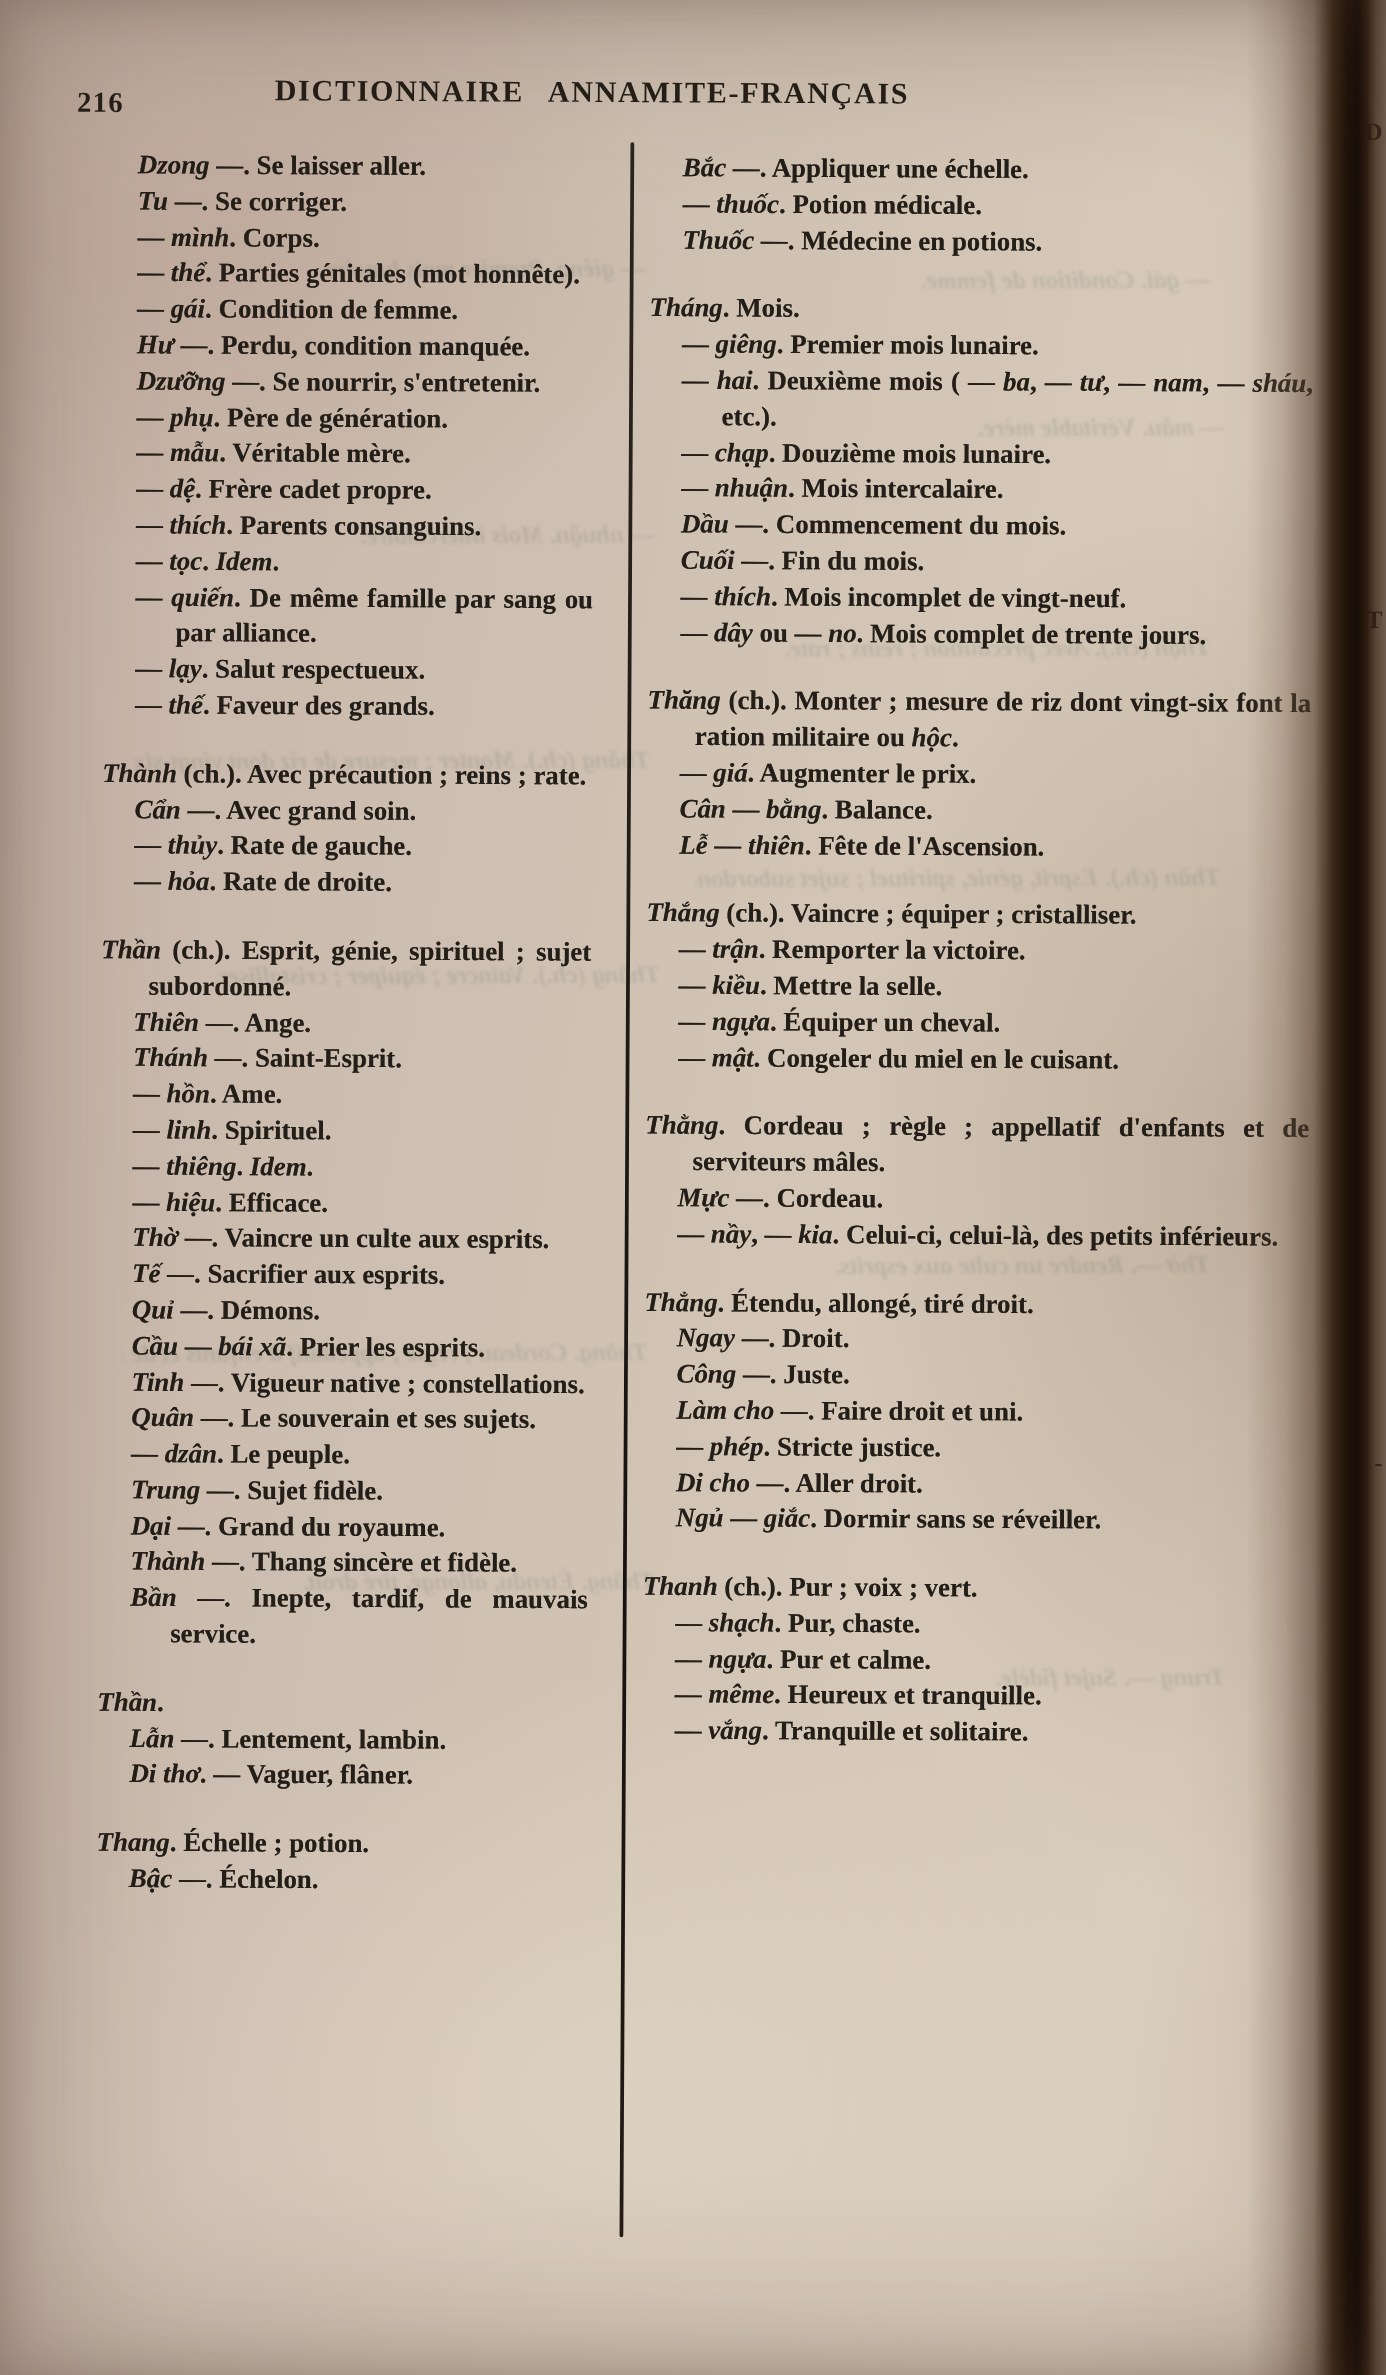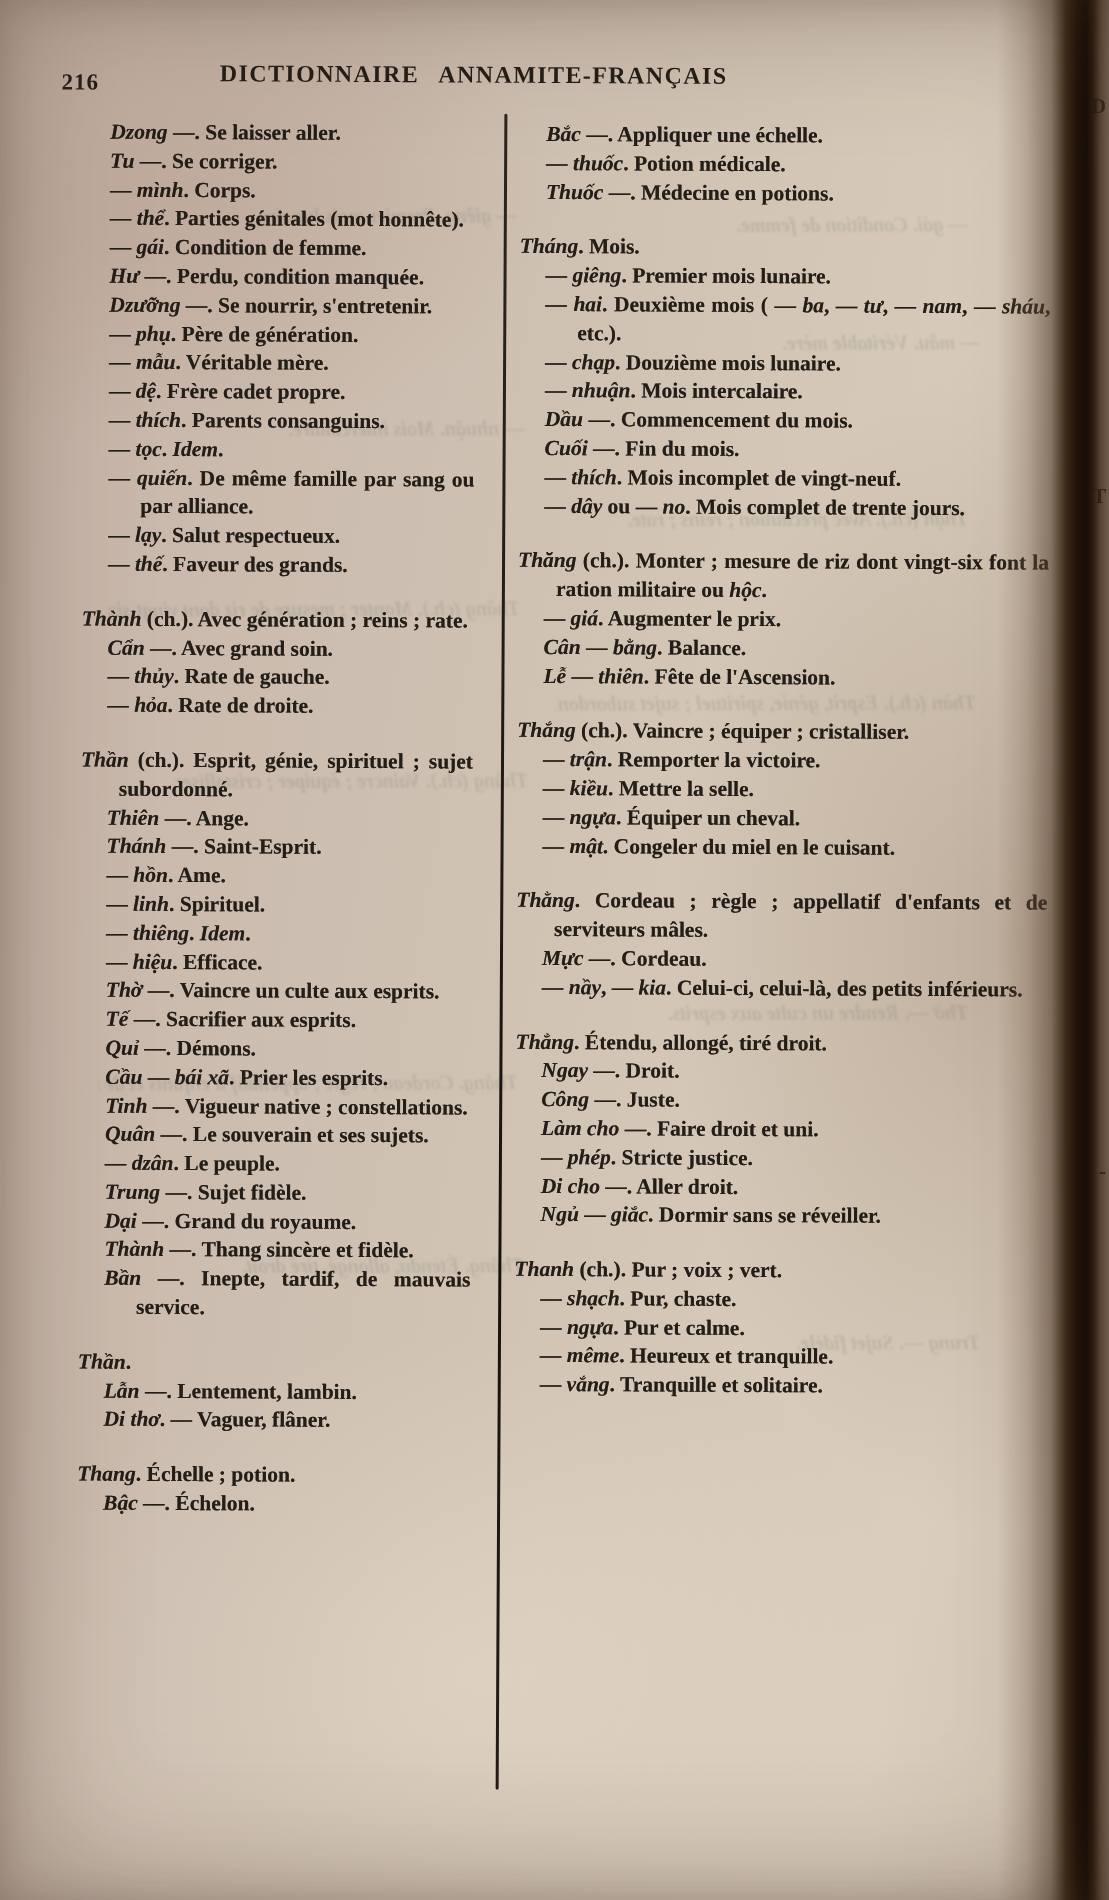--- a/index.html
+++ b/index.html
@@ -77,7 +77,7 @@
         <div class="line sub"><span>— </span><em>lạy</em><span>. Salut respectueux.</span></div>
         <div class="line sub"><span>— </span><em>thế</em><span>. Faveur des grands.</span></div>
         <div class="gap"></div>
-        <div class="line main"><em>Thành</em><span> (ch.). Avec génération ; reins ; rate.</span></div>
+        <div class="line main"><em>Thành</em><span> (ch.). Avec précaution ; reins ; rate.</span></div>
         <div class="line sub"><em>Cẩn</em><span> —. Avec grand soin.</span></div>
         <div class="line sub"><span>— </span><em>thủy</em><span>. Rate de gauche.</span></div>
         <div class="line sub"><span>— </span><em>hỏa</em><span>. Rate de droite.</span></div>

